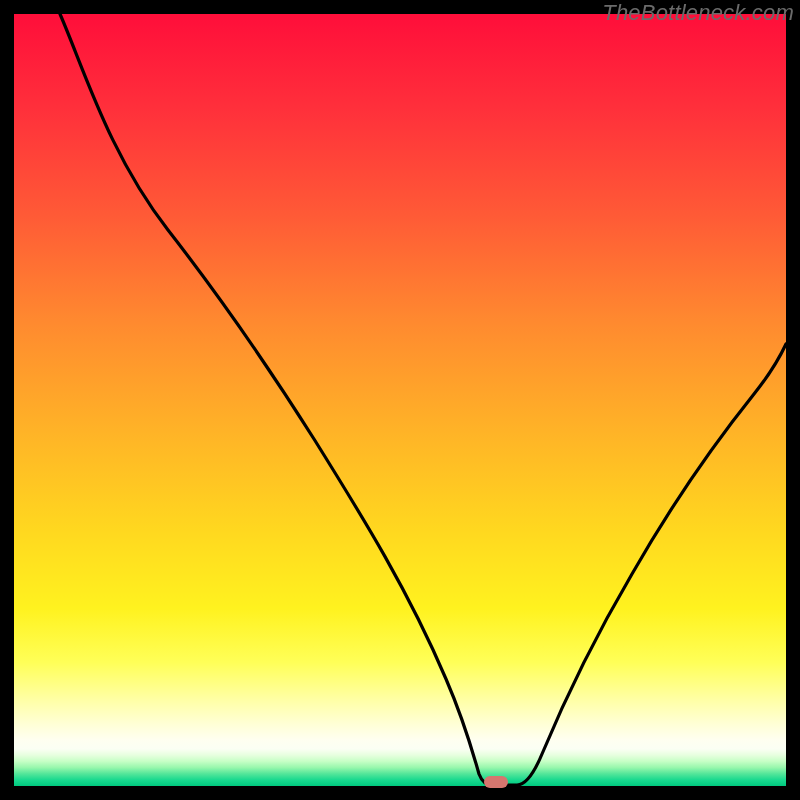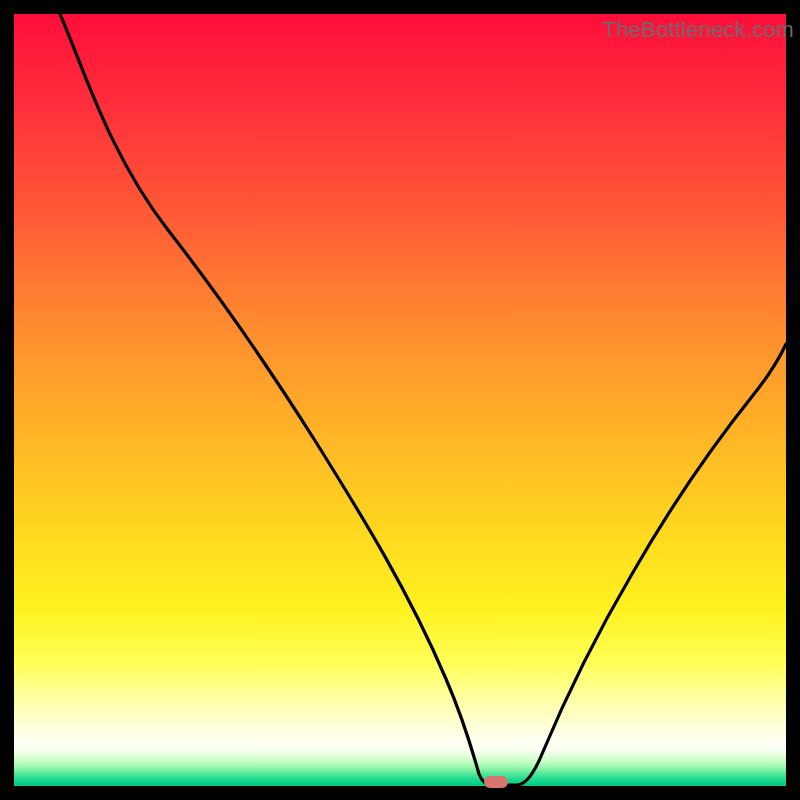--- a/index.html
+++ b/index.html
@@ -50,13 +50,14 @@
   }
   .watermark {
     position: absolute;
-    top: 17px;
+    top: 0px;
     right: 6px;
     color: #6b6b6b;
     font-size: 22px;
     font-weight: 500;
     letter-spacing: 0.2px;
     user-select: none;
+    font-style: italic;
   }
   svg.curve {
     position: absolute;

